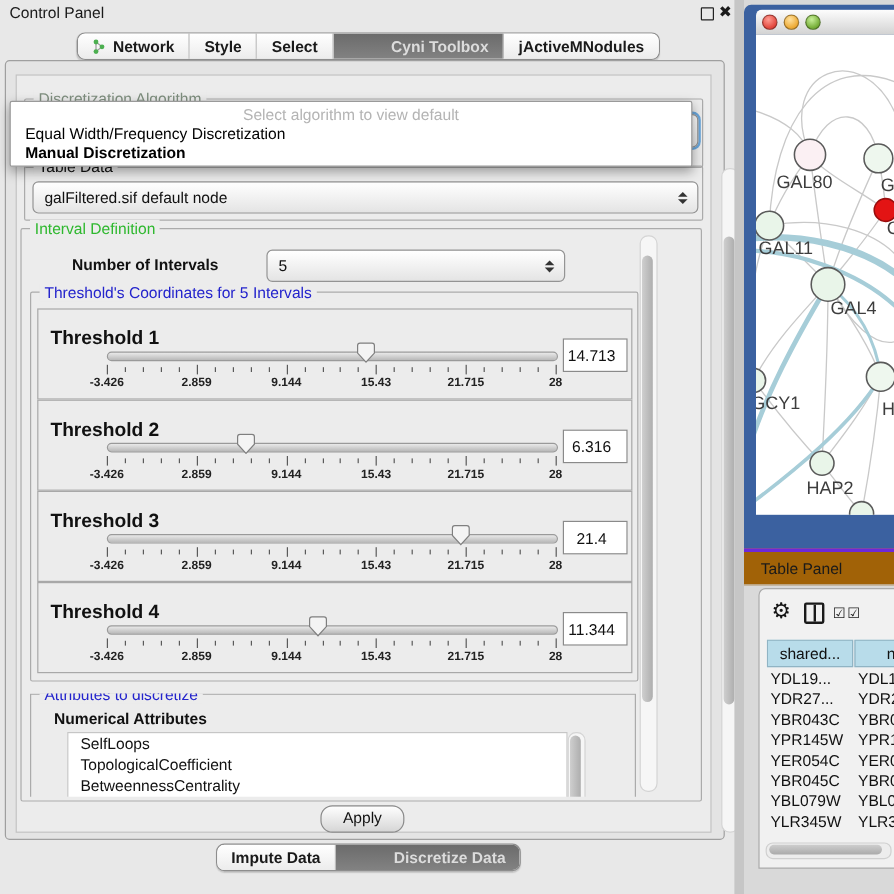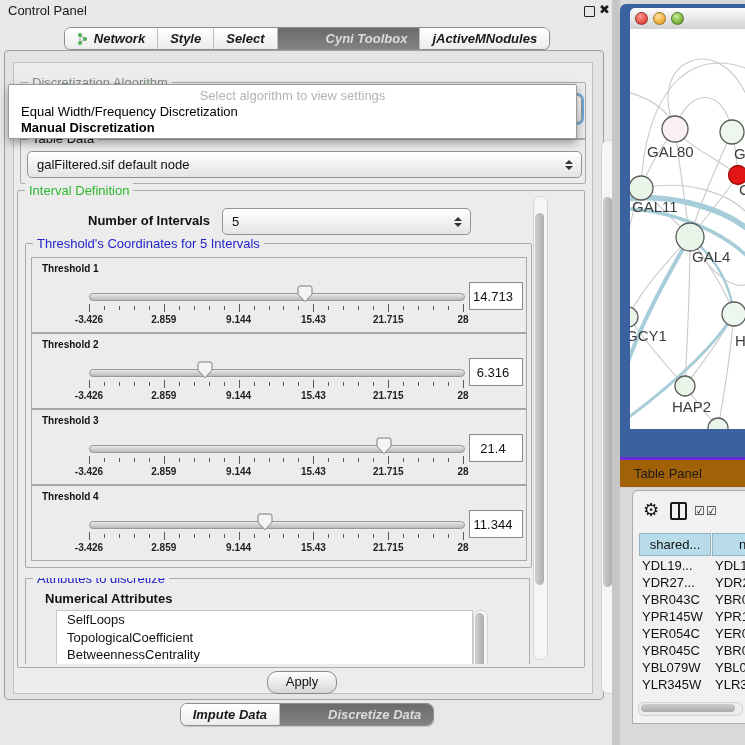--- a/index.html
+++ b/index.html
@@ -18,7 +18,7 @@
   .segwrap{display:flex;border:1px solid #8d8d8d;border-radius:7px;overflow:hidden;background:#fff;
            box-shadow:0 1px 1px rgba(0,0,0,.15);}
   .seg-tab{display:flex;align-items:center;gap:5px;padding:3px 12px;font-size:13px;font-weight:bold;
-           background:linear-gradient(#ffffff,#ececec);color:#1a1a1a;cursor:default;font-style:italic;}
+           background:linear-gradient(#ffffff,#ececec);color:#1a1a1a;cursor:default;}
   .seg-tab + .seg-tab{border-left:1px solid #bdbdbd;}
   .seg-tab.sel{background:linear-gradient(#6b6b6b,#828282);color:#dcdcdc;padding-left:48px;}
 

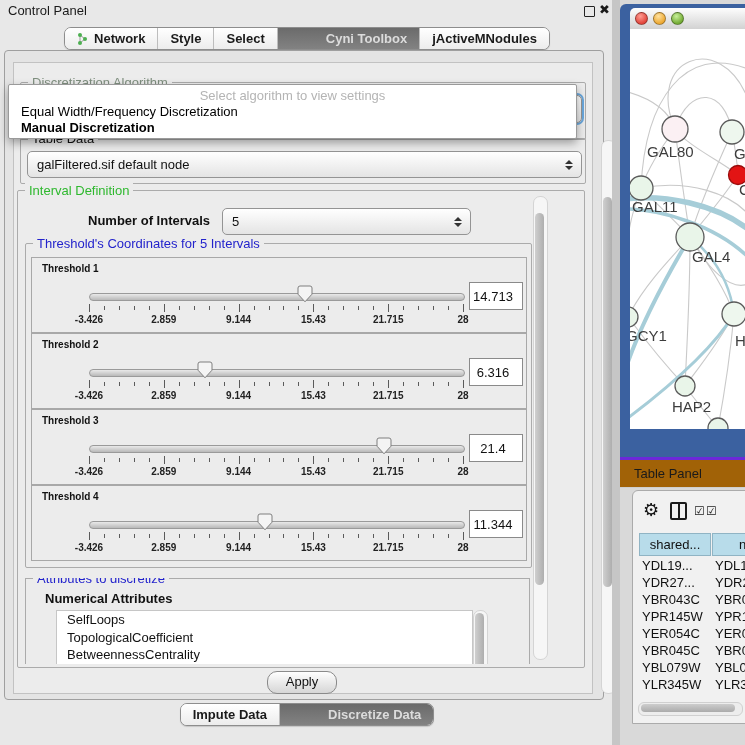--- a/index.html
+++ b/index.html
@@ -178,7 +178,7 @@
   </div>
 
   <div id="alg-popup">
-    <span class="ph">Select algorithm to view settings</span>
+    <span class="ph">Select algorithm to view default</span>
     <span class="it">Equal Width/Frequency Discretization</span>
     <span class="it b">Manual Discretization</span>
   </div>

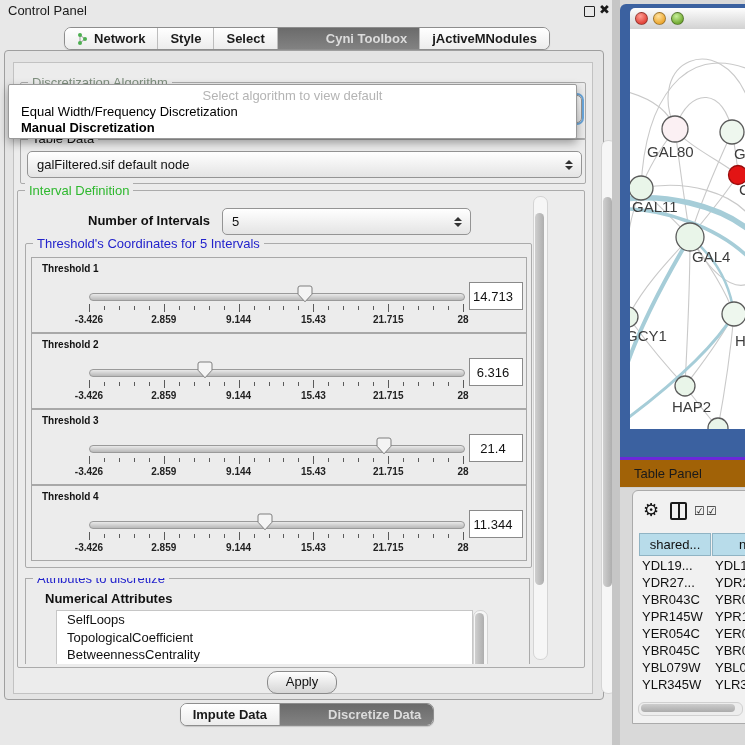--- a/index.html
+++ b/index.html
@@ -197,7 +197,7 @@
   <div class="group" style="left:17px;top:190px;width:566px;height:476px;">
     <span class="legend green">Interval Definition</span>
   </div>
-  <div class="abs" style="left:60px;top:213px;font-size:13px;font-weight:bold;margin-left:28px;">Number of Intervals</div>
+  <div class="abs" style="left:60px;top:213px;font-size:13px;font-weight:bold;">Number of Intervals</div>
   <div class="combo" style="left:222px;top:208px;width:247px;height:25px;">
     <span class="val">5</span>
     <span class="spin">

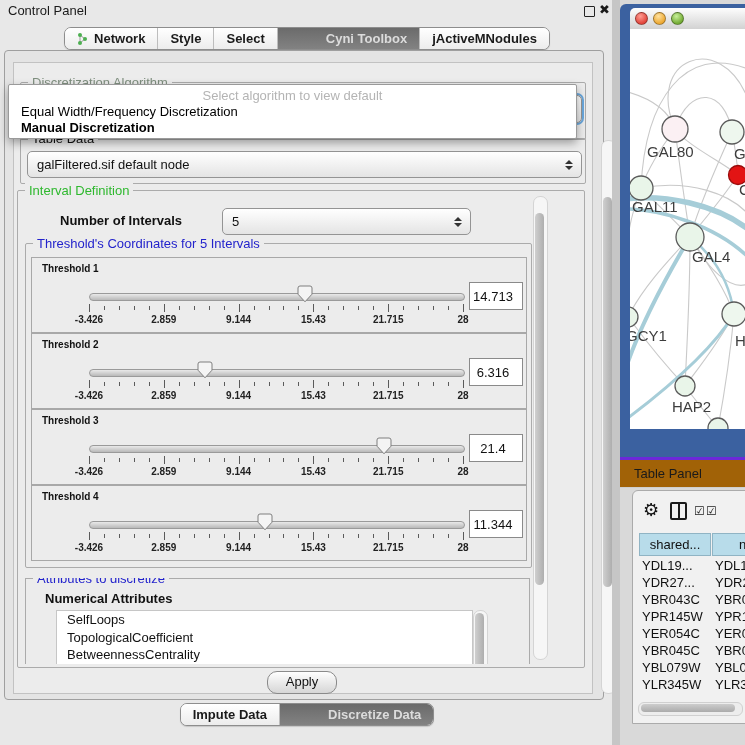--- a/index.html
+++ b/index.html
@@ -52,7 +52,7 @@
 
   
   .thpanel{position:absolute;left:31px;width:494px;height:74px;border:1px solid #a8a8a8;background:#ececec;}
-  .th-title{position:absolute;left:10px;top:5px;font-size:10px;font-weight:bold;}
+  .th-title{position:absolute;left:10px;top:16px;font-size:16px;font-weight:bold;}
   .th-value{position:absolute;left:437px;top:24px;width:54px;height:28px;background:#fff;border:1px solid #8a8a8a;
             font-size:13px;line-height:28px;text-align:center;padding-right:6px;box-sizing:border-box;}
   .rail{position:absolute;left:57px;top:35px;width:374px;height:6px;border:1px solid #9a9a9a;border-radius:4px;

